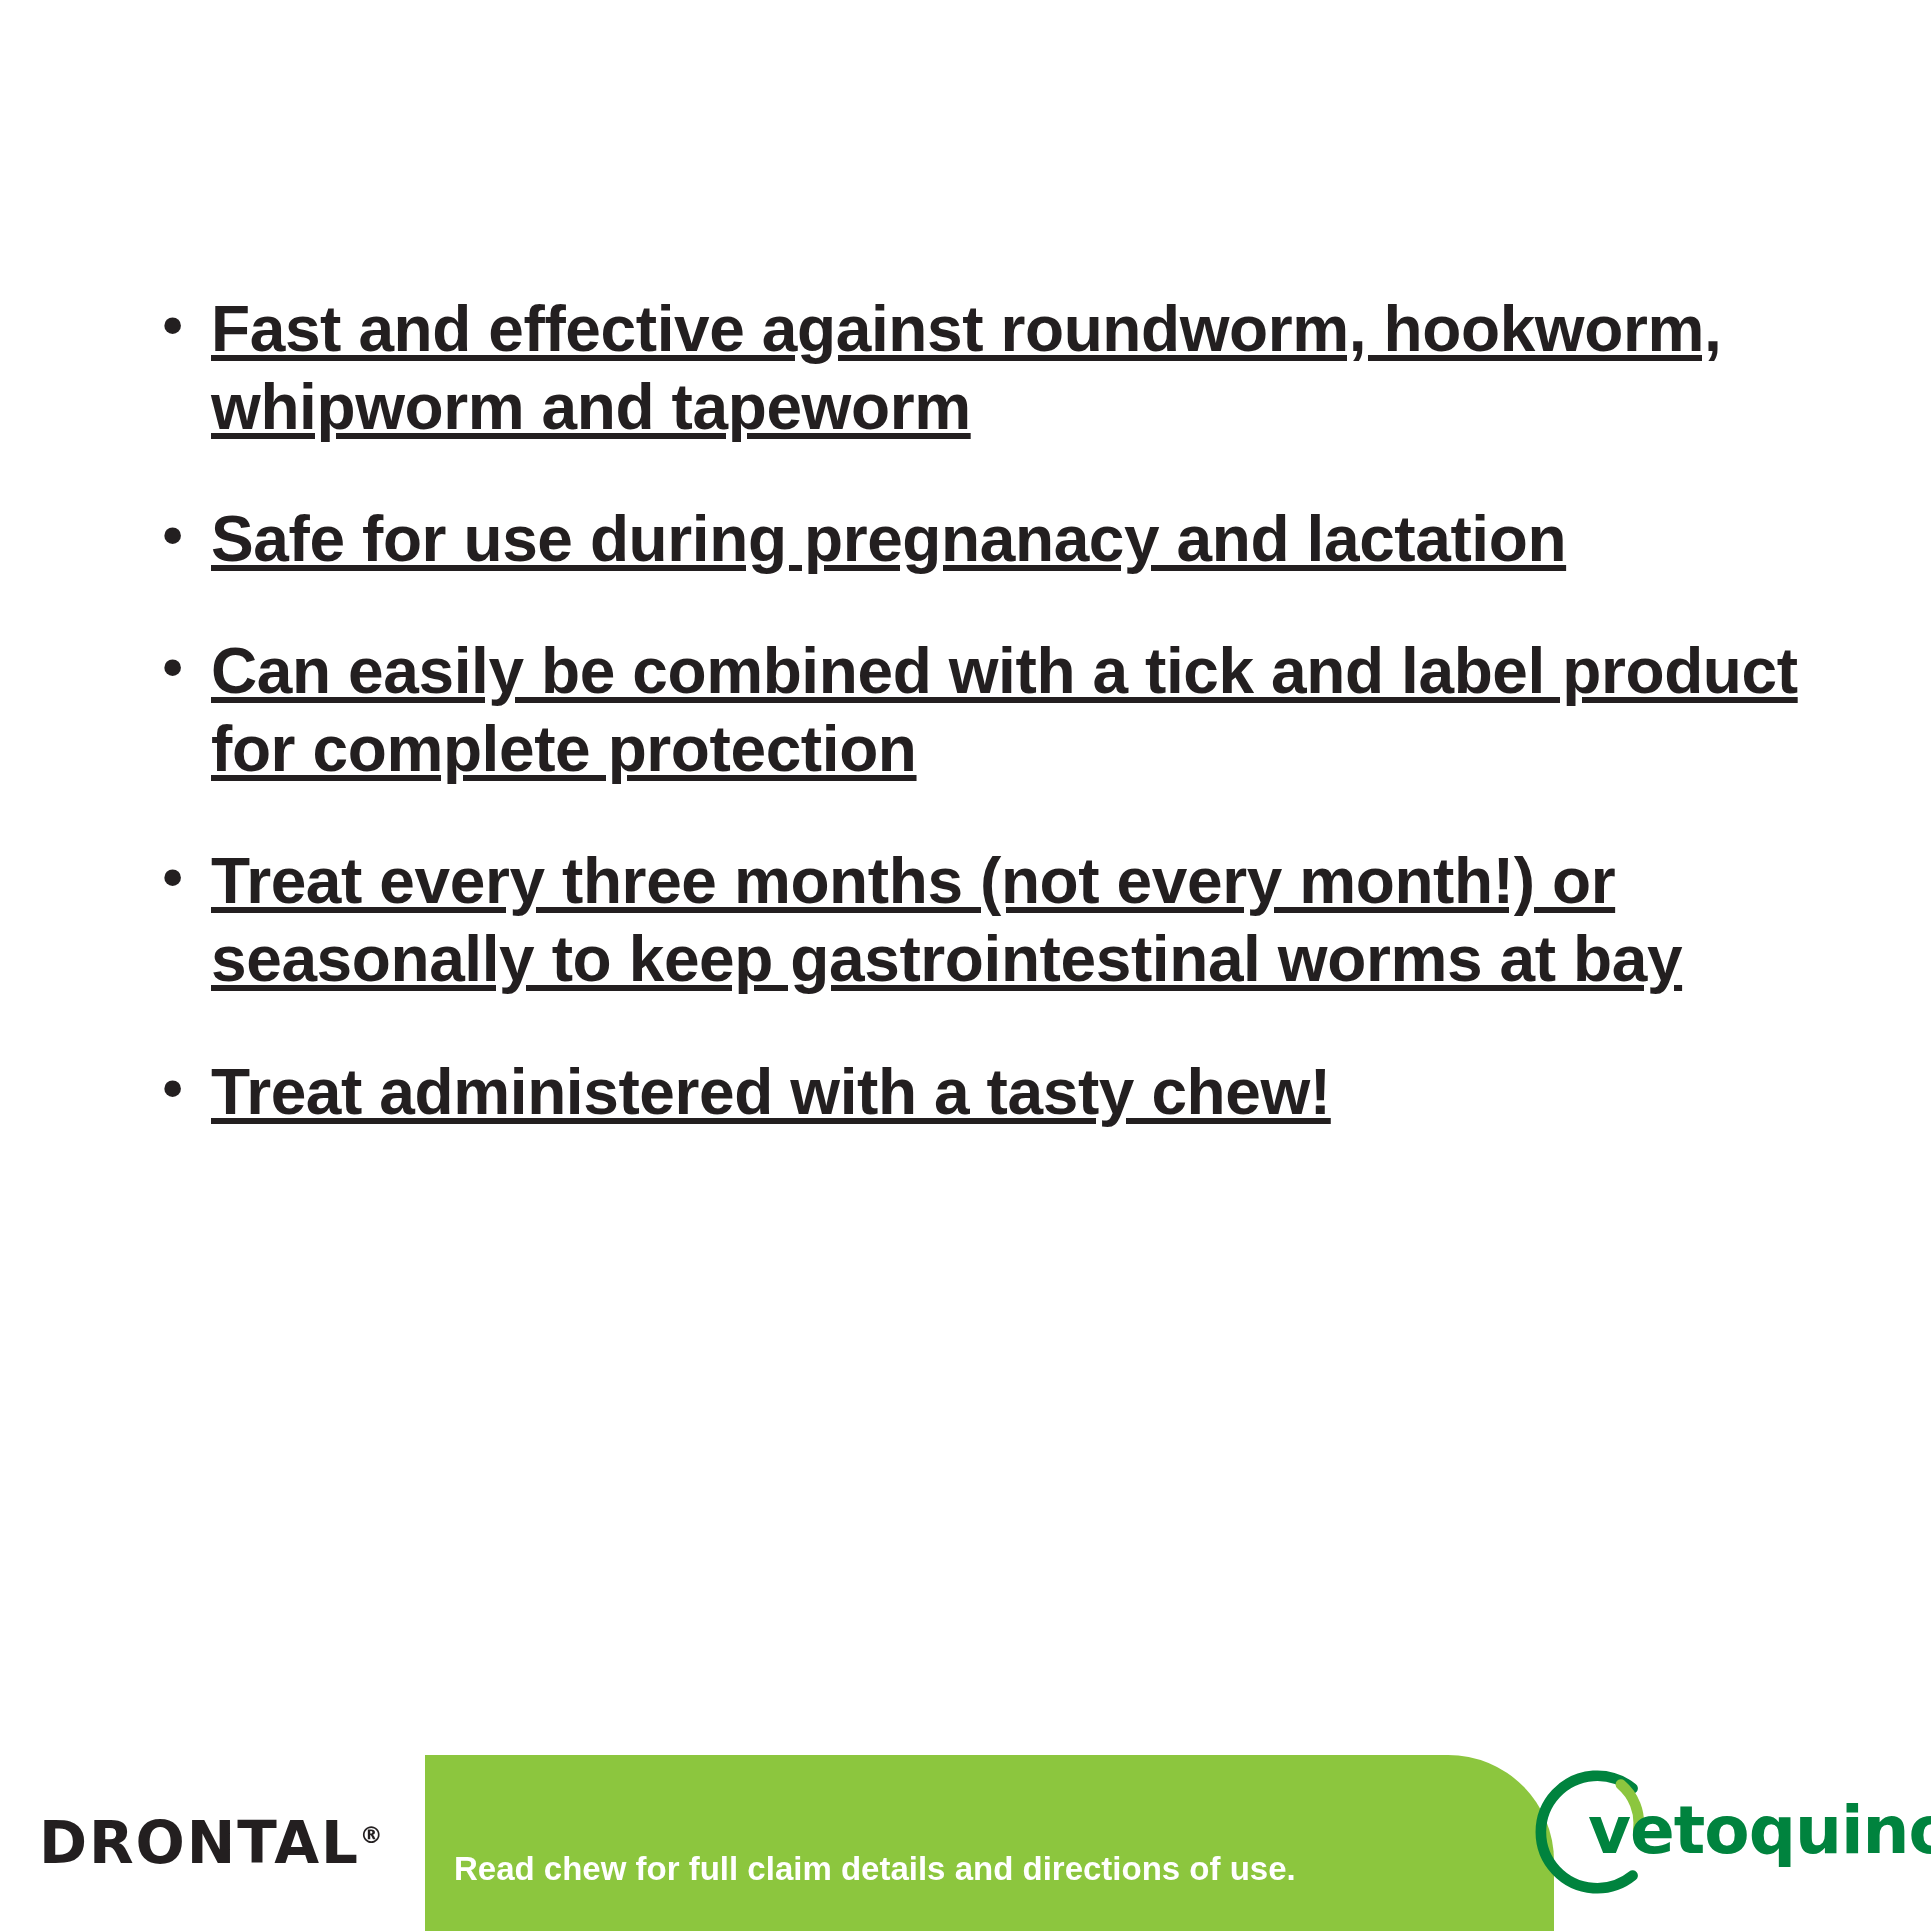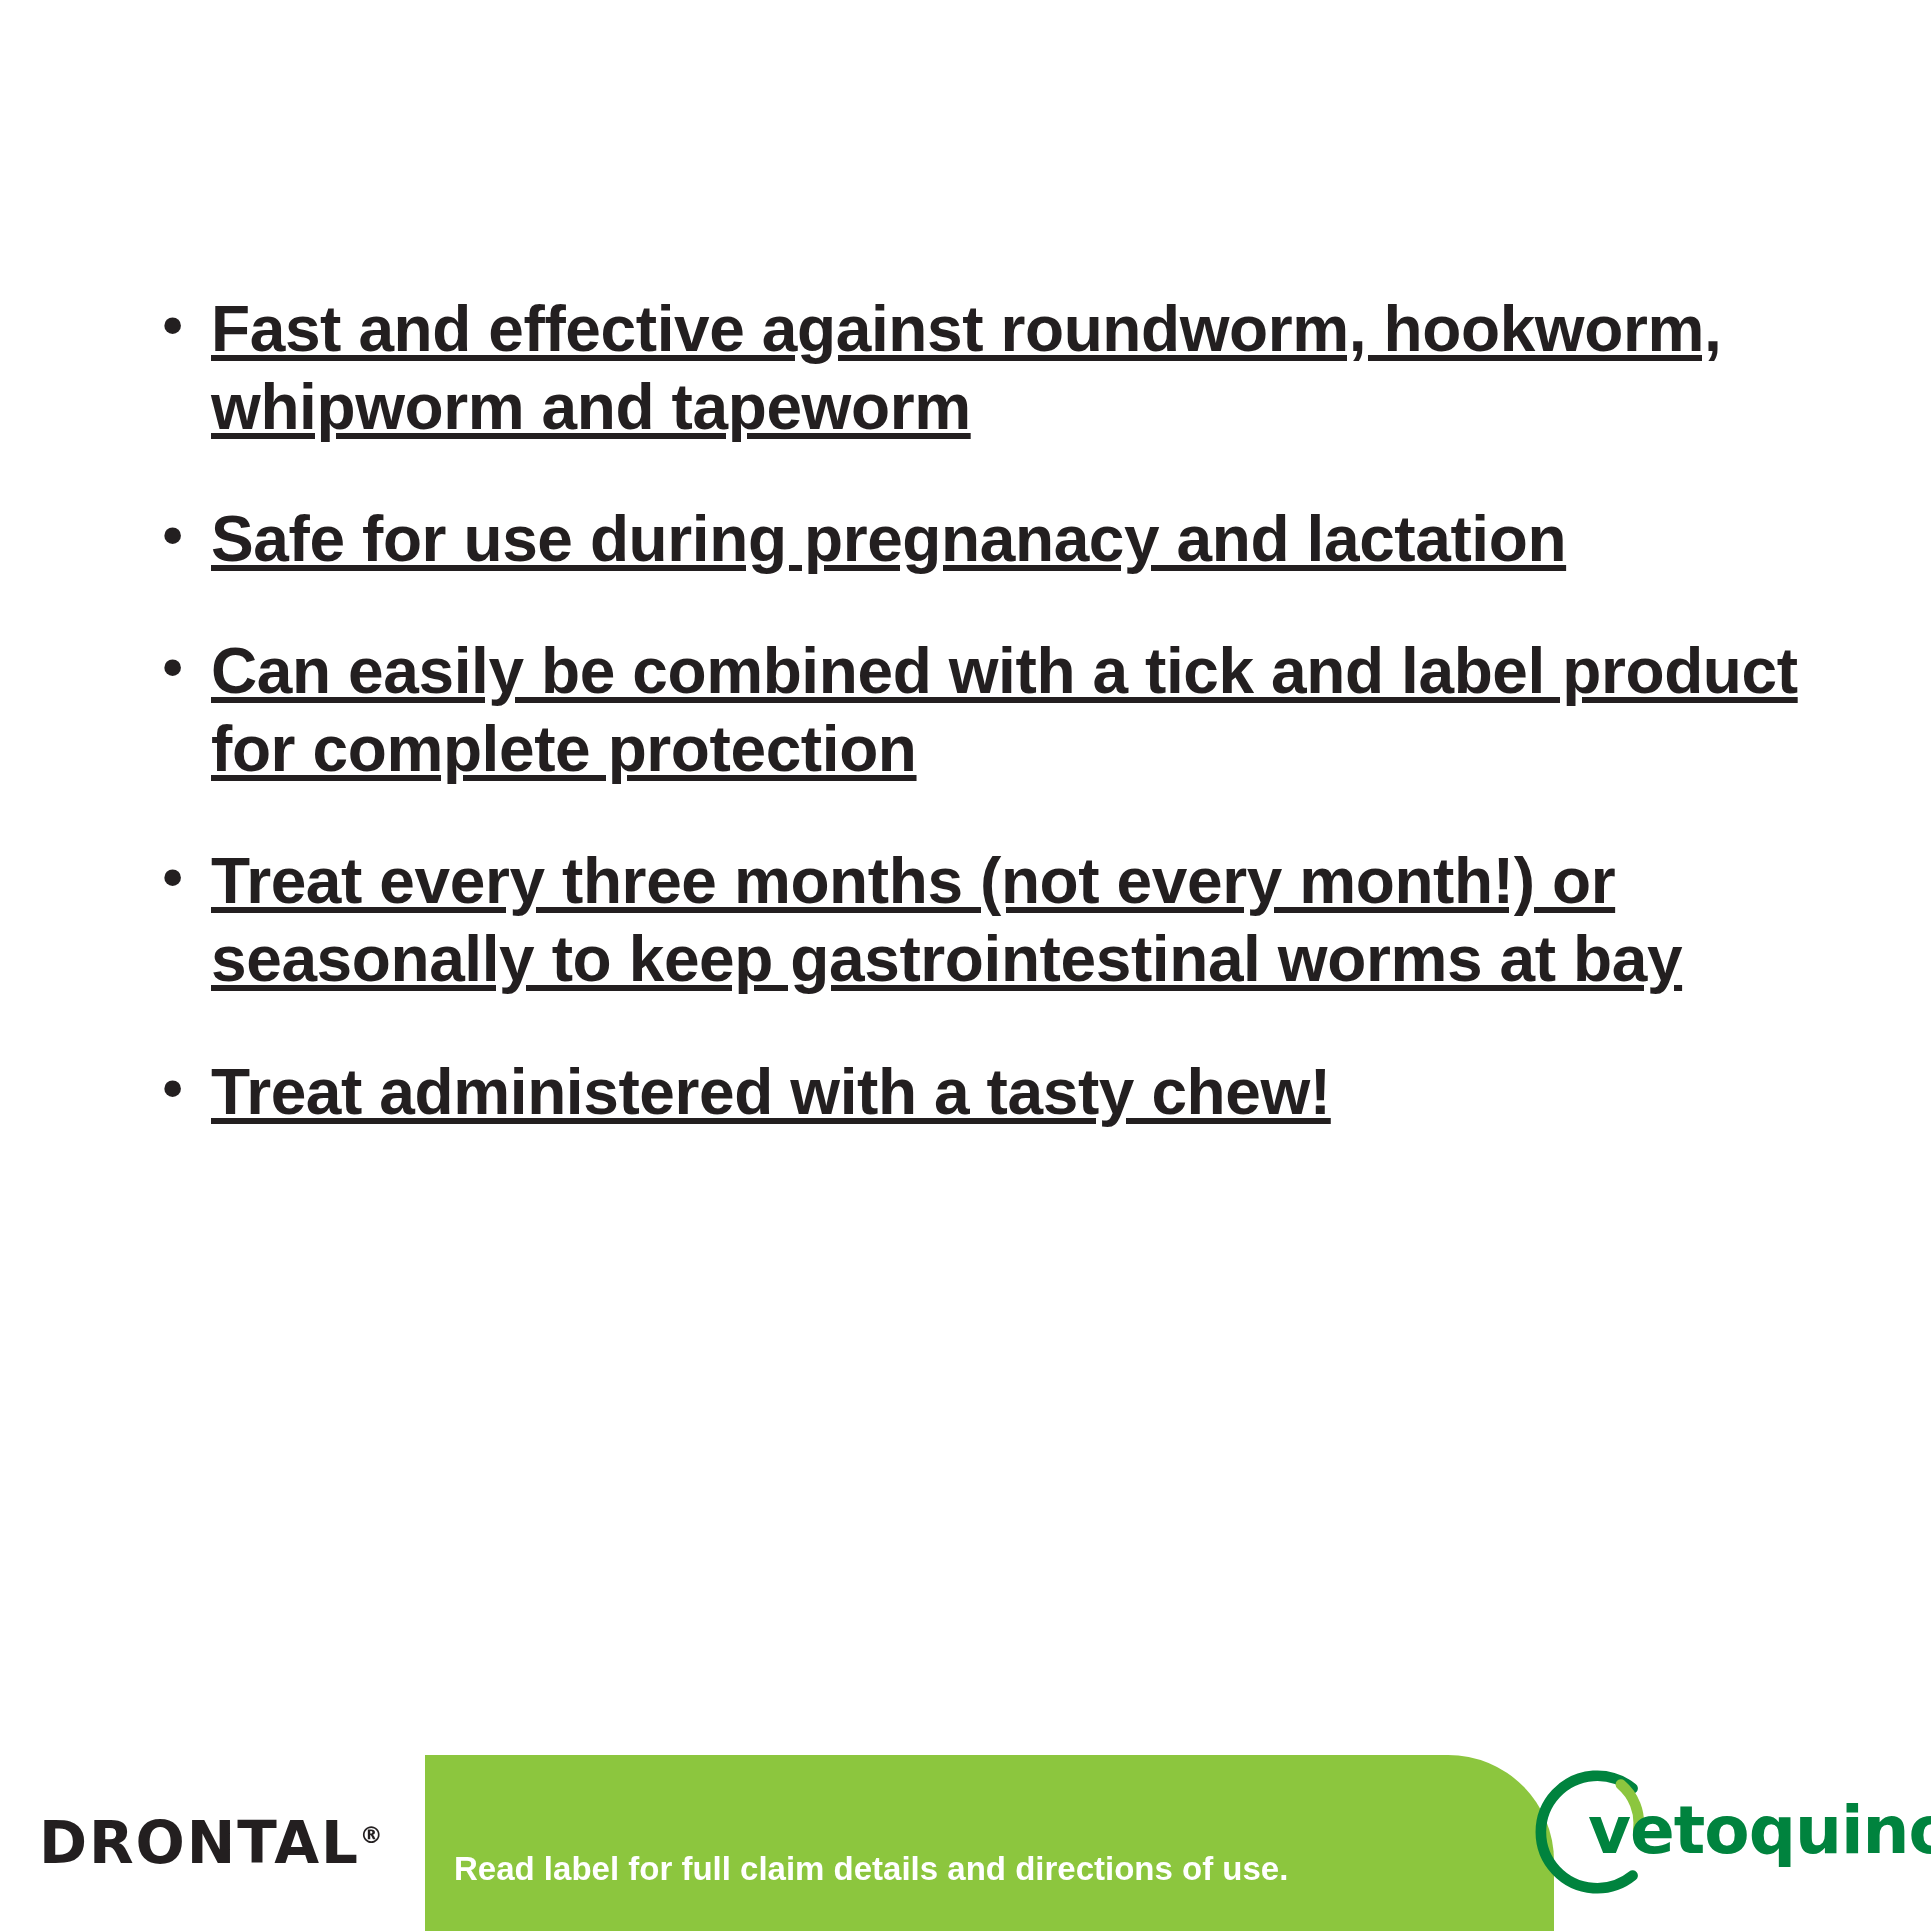--- a/index.html
+++ b/index.html
@@ -162,7 +162,7 @@
   </div>
 
   <div class="footer-claim">
-    <div>Read label for full claim details and directions of use.</div>
+    <div>Read chew for full claim details and directions of use.</div>
   </div>
 
   <div class="vetoquinol">

